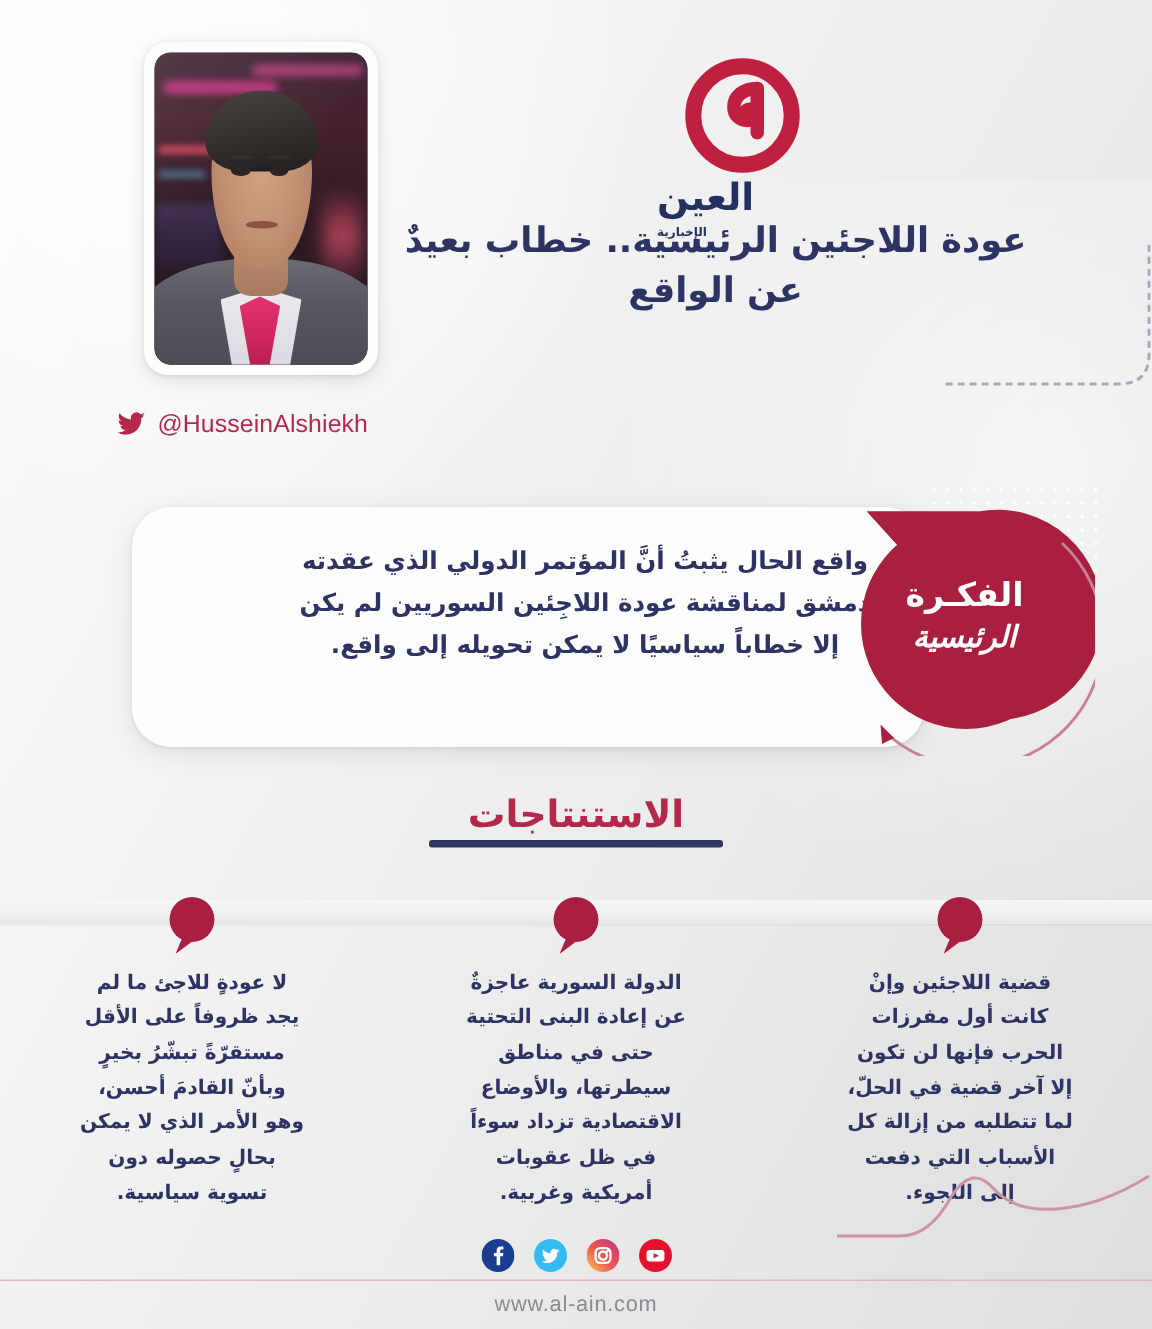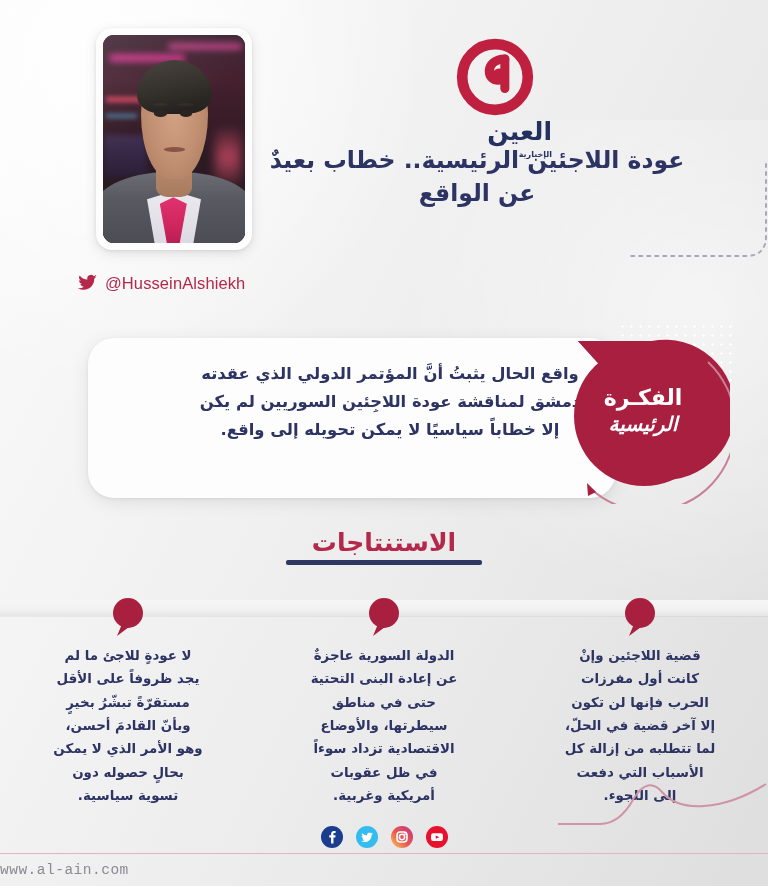--- a/index.html
+++ b/index.html
@@ -109,7 +109,7 @@
   }
 
   
-  .logo{ position:absolute; left:438px; top:36px; width:114px; text-align:right; }
+  .logo{ position:absolute; left:438px; top:36px; width:114px; text-align:left; }
   .logo-mark{ width:82px; height:82px; margin:0 auto; display:block; }
   .logo-word{ margin-top:1px; }
   .logo-word .ain{

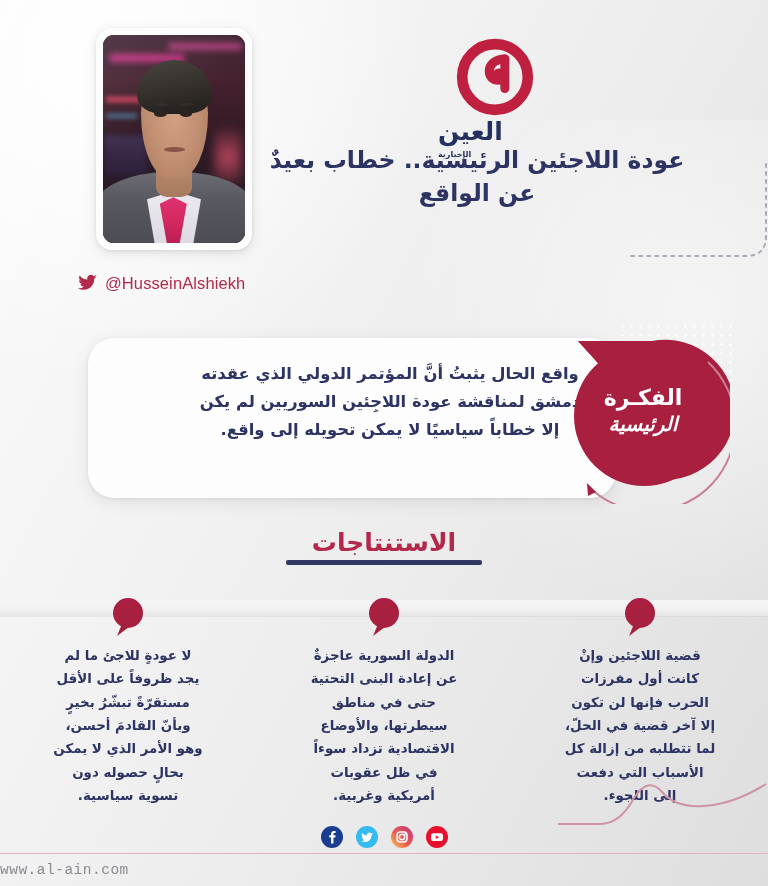--- a/index.html
+++ b/index.html
@@ -222,9 +222,9 @@
     background:#e3b3c0;
   }
   .foot-url{
-    position:absolute; left:0; bottom:8px; width:768px; text-align:left;
+    position:absolute; left:0; bottom:8px; width:768px; text-align:center;
     font-size:14.5px; color:#8a8a92; letter-spacing:.5px; direction:ltr;
-    font-family:Liberation Mono, monospace;
+    font-family:Liberation Sans, sans-serif;
   }
 </style>
 </head>

